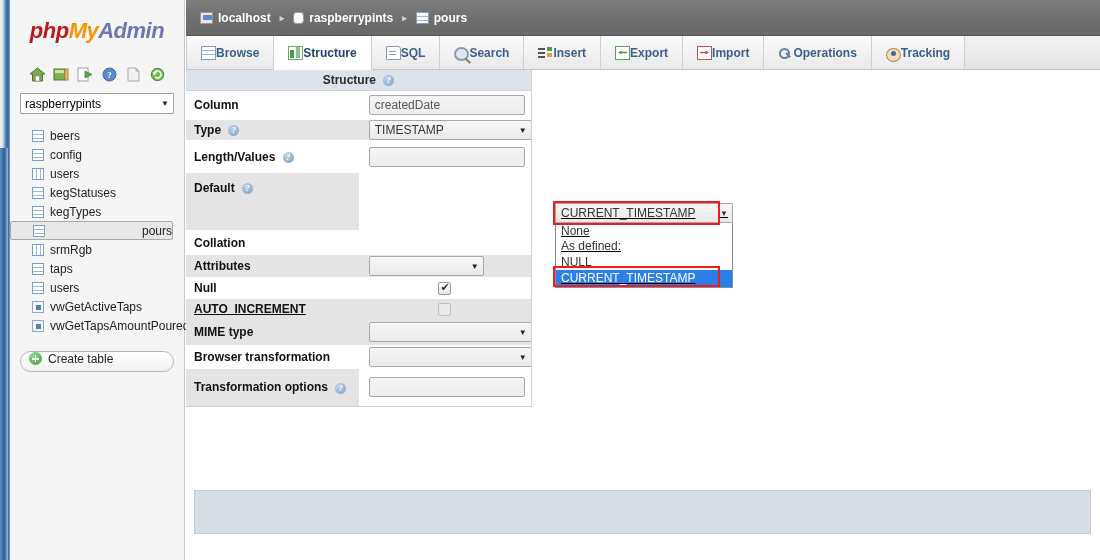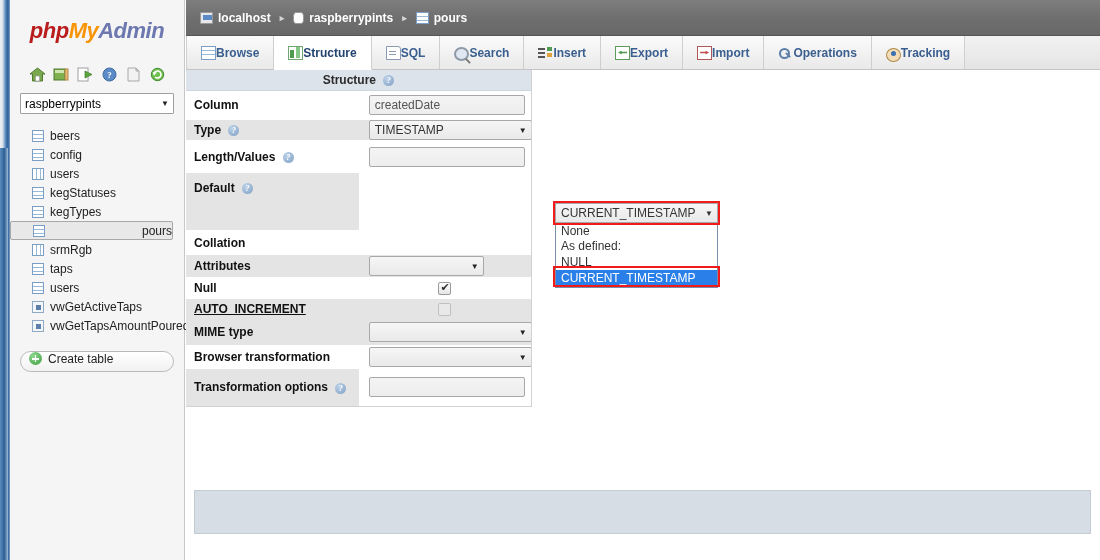--- a/index.html
+++ b/index.html
@@ -223,8 +223,9 @@
 
   
   .dd-open {
-    position: absolute; left: 369px; top: 203px; width: 163px;
+    position: absolute; left: 369px; top: 203px; width: 178px;
     z-index: 40;
+    text-decoration: underline;
   }
   .dd-closed-box {
     height: 20px; border: 1px solid #a8a8a8;

